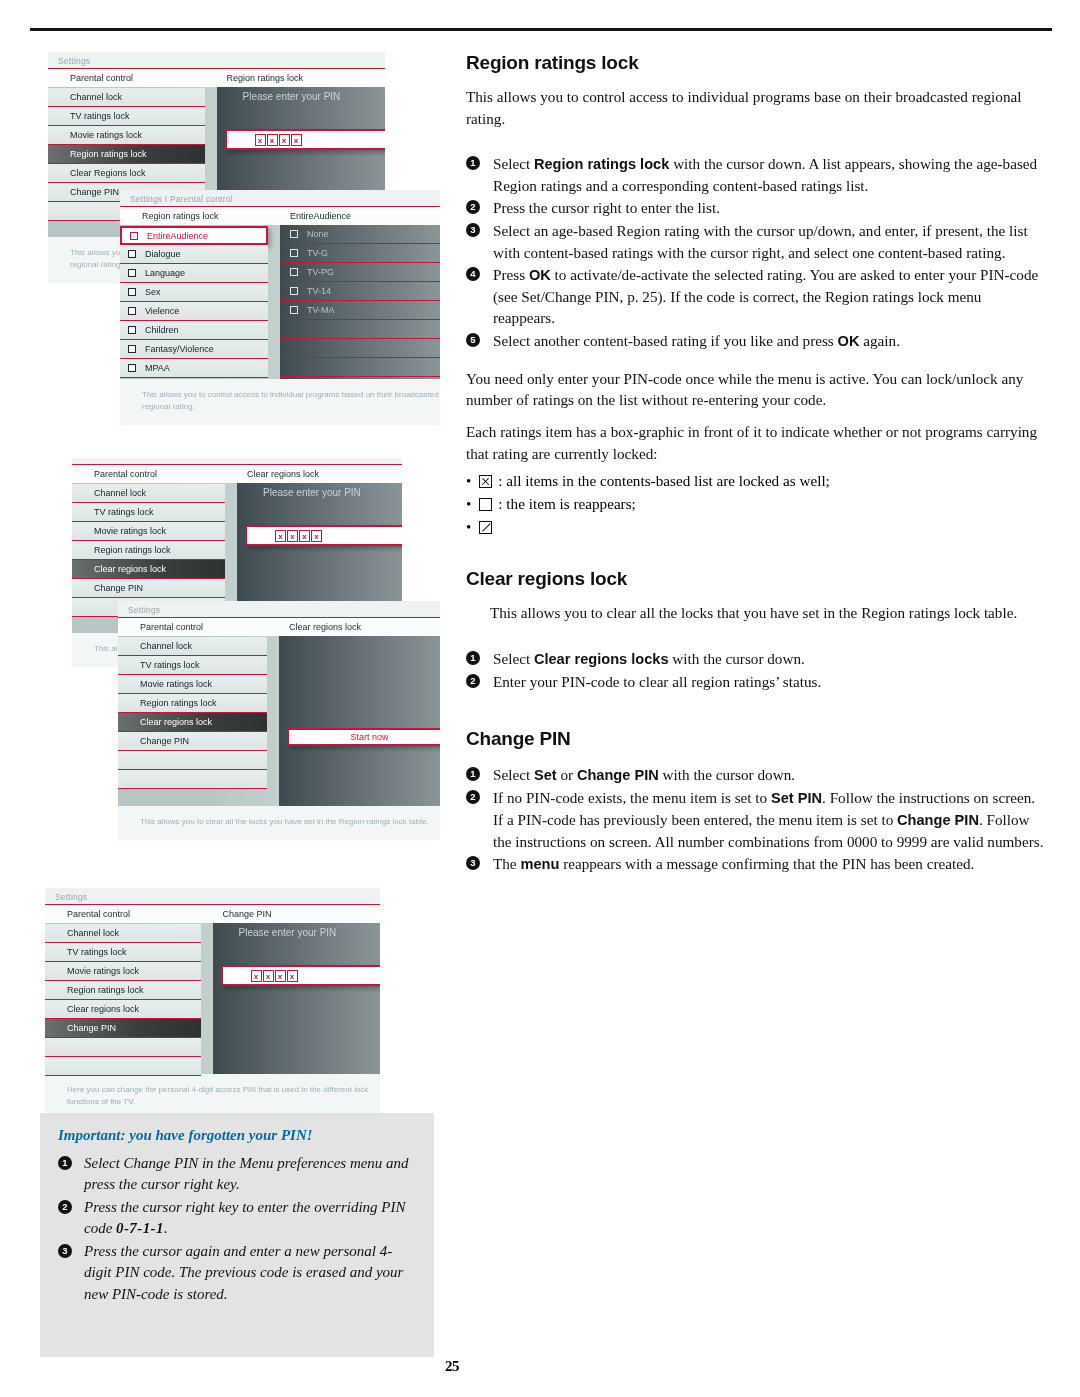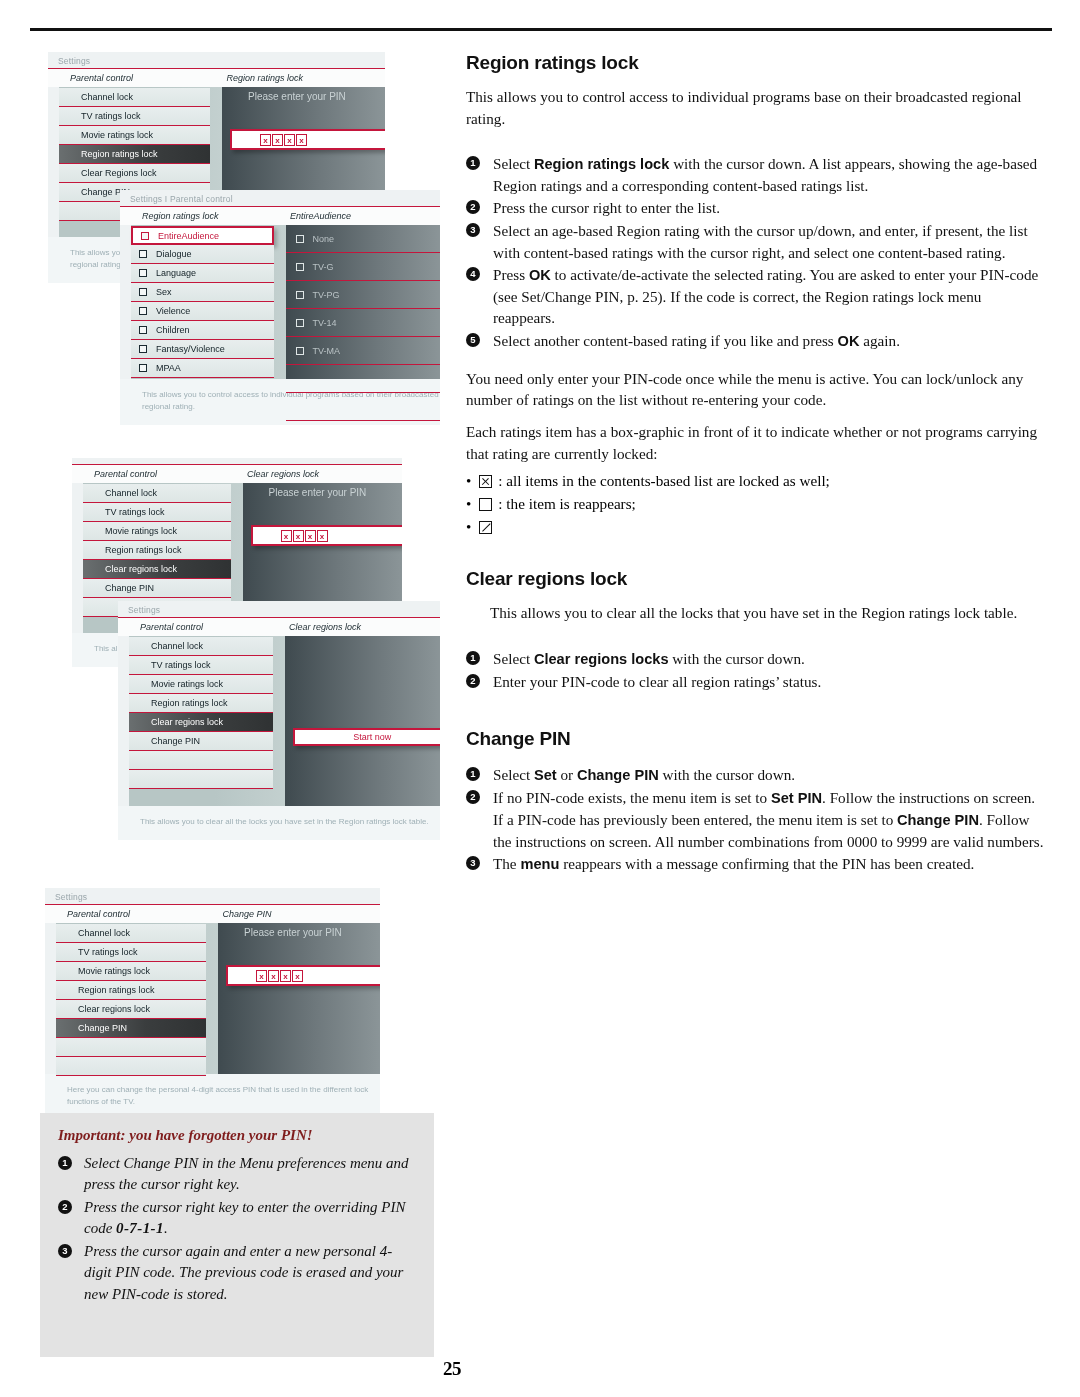--- a/index.html
+++ b/index.html
@@ -43,7 +43,7 @@
   .osd .hdrrow{
     display:flex; background:#fbfcfc;
     border-top:1.3px solid #c4163c;
-    height:19px; align-items:center;font-style:italic;
+    height:19px; align-items:center;
   }
   .osd .hdrrow .h1{ width:50%; padding-left:22px; font-size:9px; color:#1c2a30;}
   .osd .hdrrow .h2{ width:50%; padding-left:10px; font-size:9px; color:#1c2a30;}

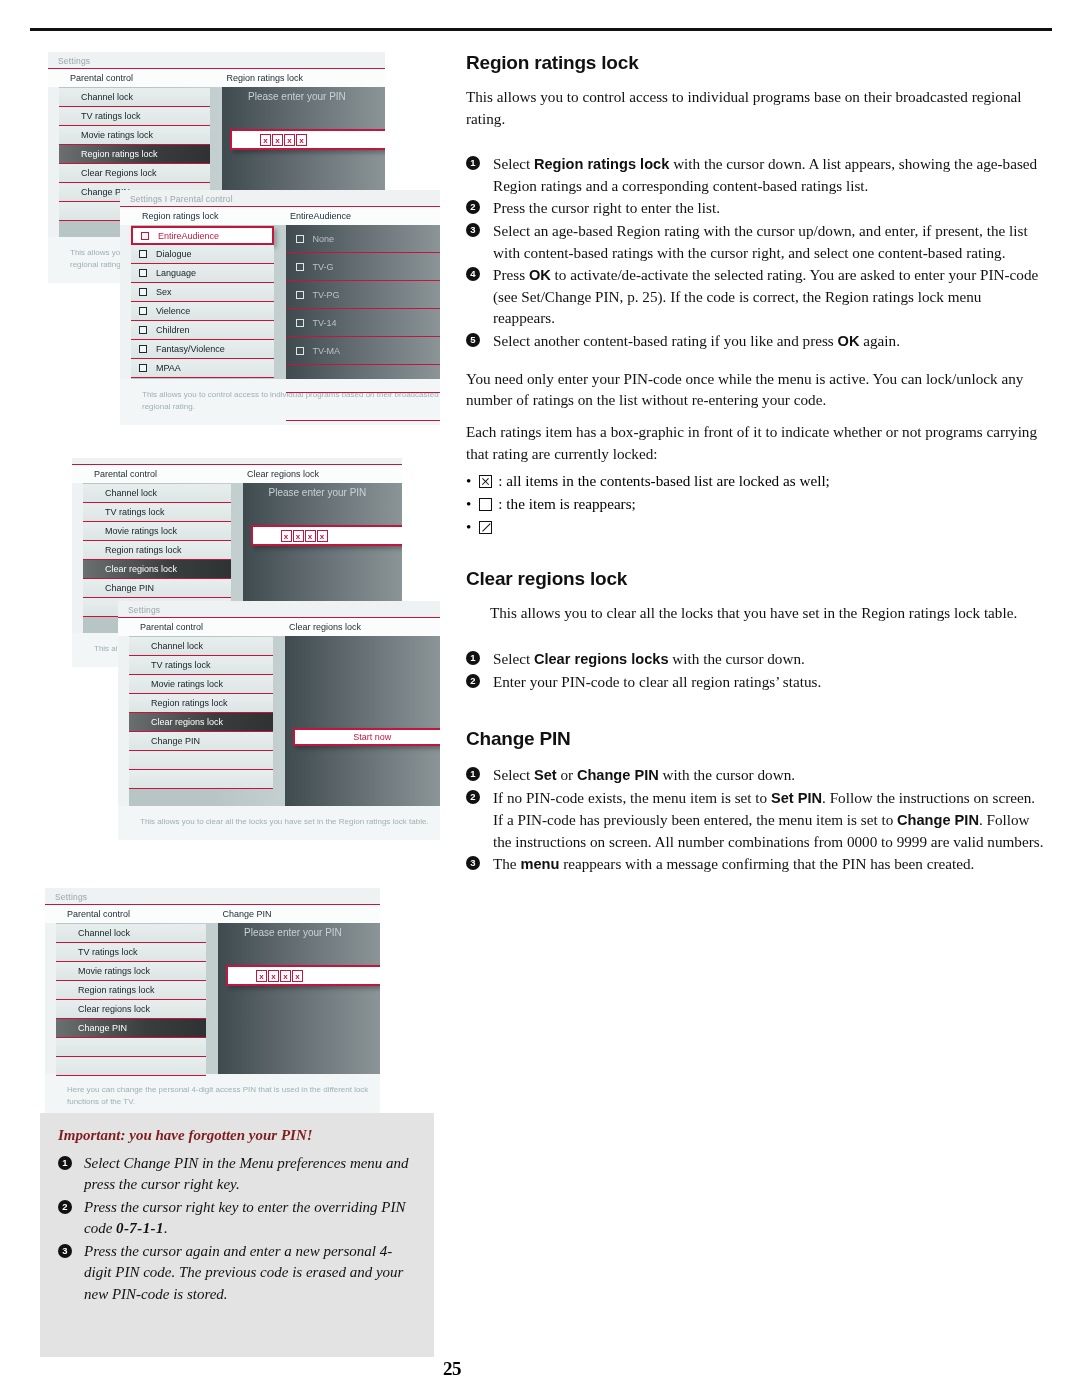--- a/index.html
+++ b/index.html
@@ -47,7 +47,7 @@
   }
   .osd .hdrrow .h1{ width:50%; padding-left:22px; font-size:9px; color:#1c2a30;}
   .osd .hdrrow .h2{ width:50%; padding-left:10px; font-size:9px; color:#1c2a30;}
-  .osd .body{ display:flex;padding-left:11px; }
+  .osd .body{ display:flex; }
   .osd .lpane{
     width:50%;
     background:linear-gradient(to right,#b7c6c5 0%, #b7c6c5 55%, #c3d0cf 100%);

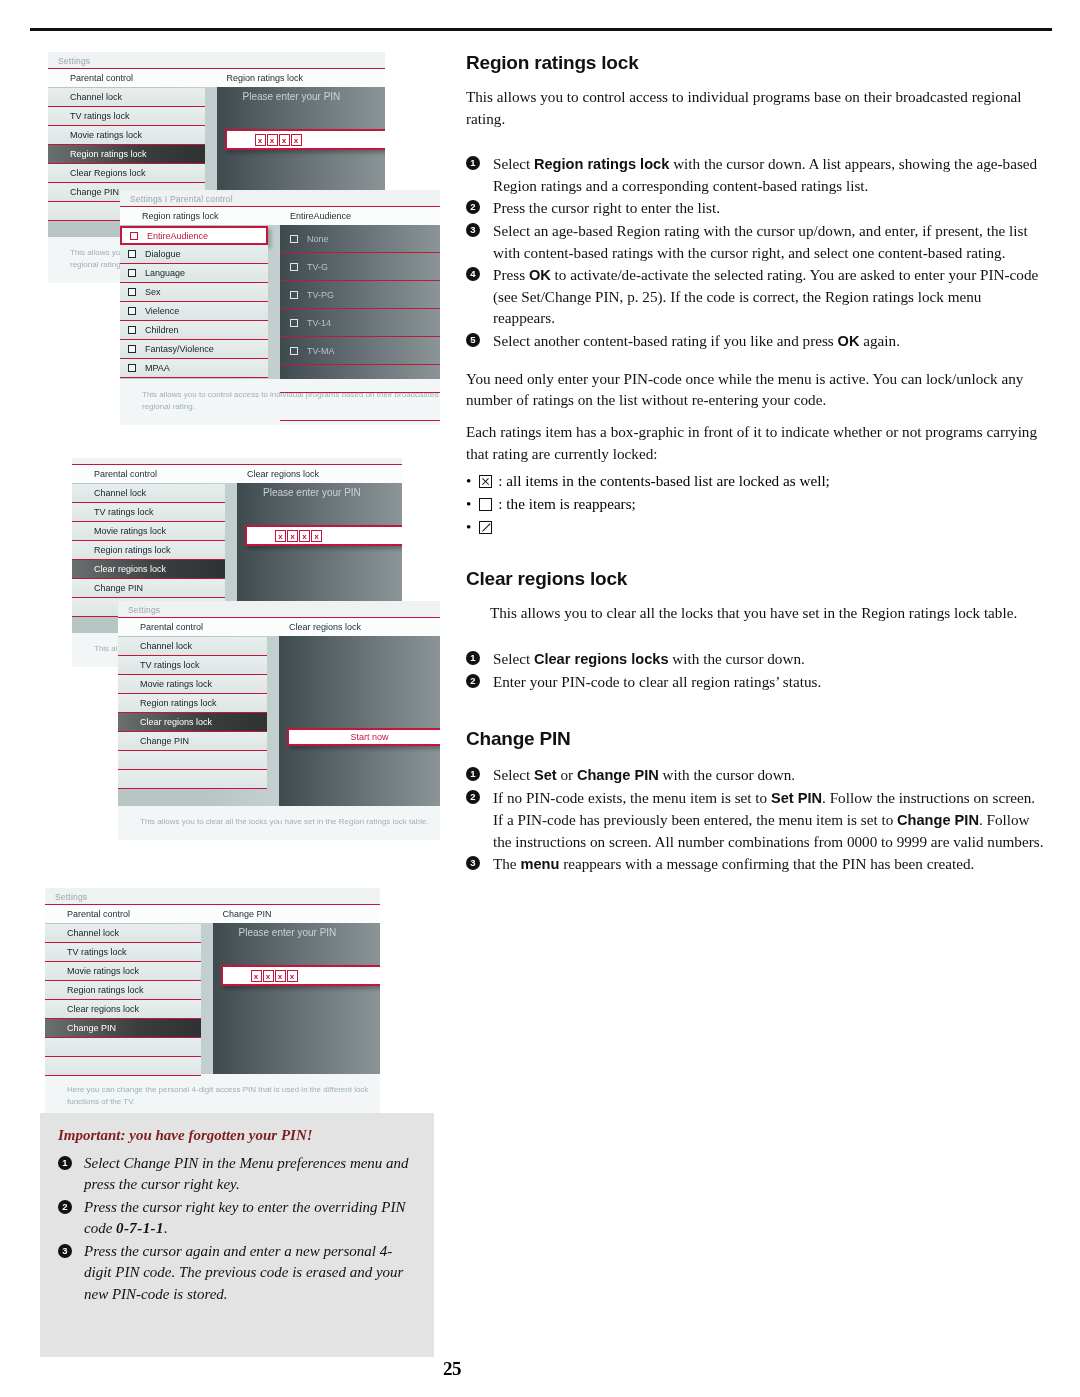--- a/index.html
+++ b/index.html
@@ -115,7 +115,7 @@
   }
   .osd .citem.hl .cbox{ border-color:#c4163c; }
   .osd .ritem{
-    height:28px; font-size:9px; color:#b9c2c5;
+    height:19px; font-size:9px; color:#b9c2c5;
     padding-left:10px; margin:0 0 0 0;
     border-bottom:1.1px solid #c4163c;
     display:flex; align-items:center;

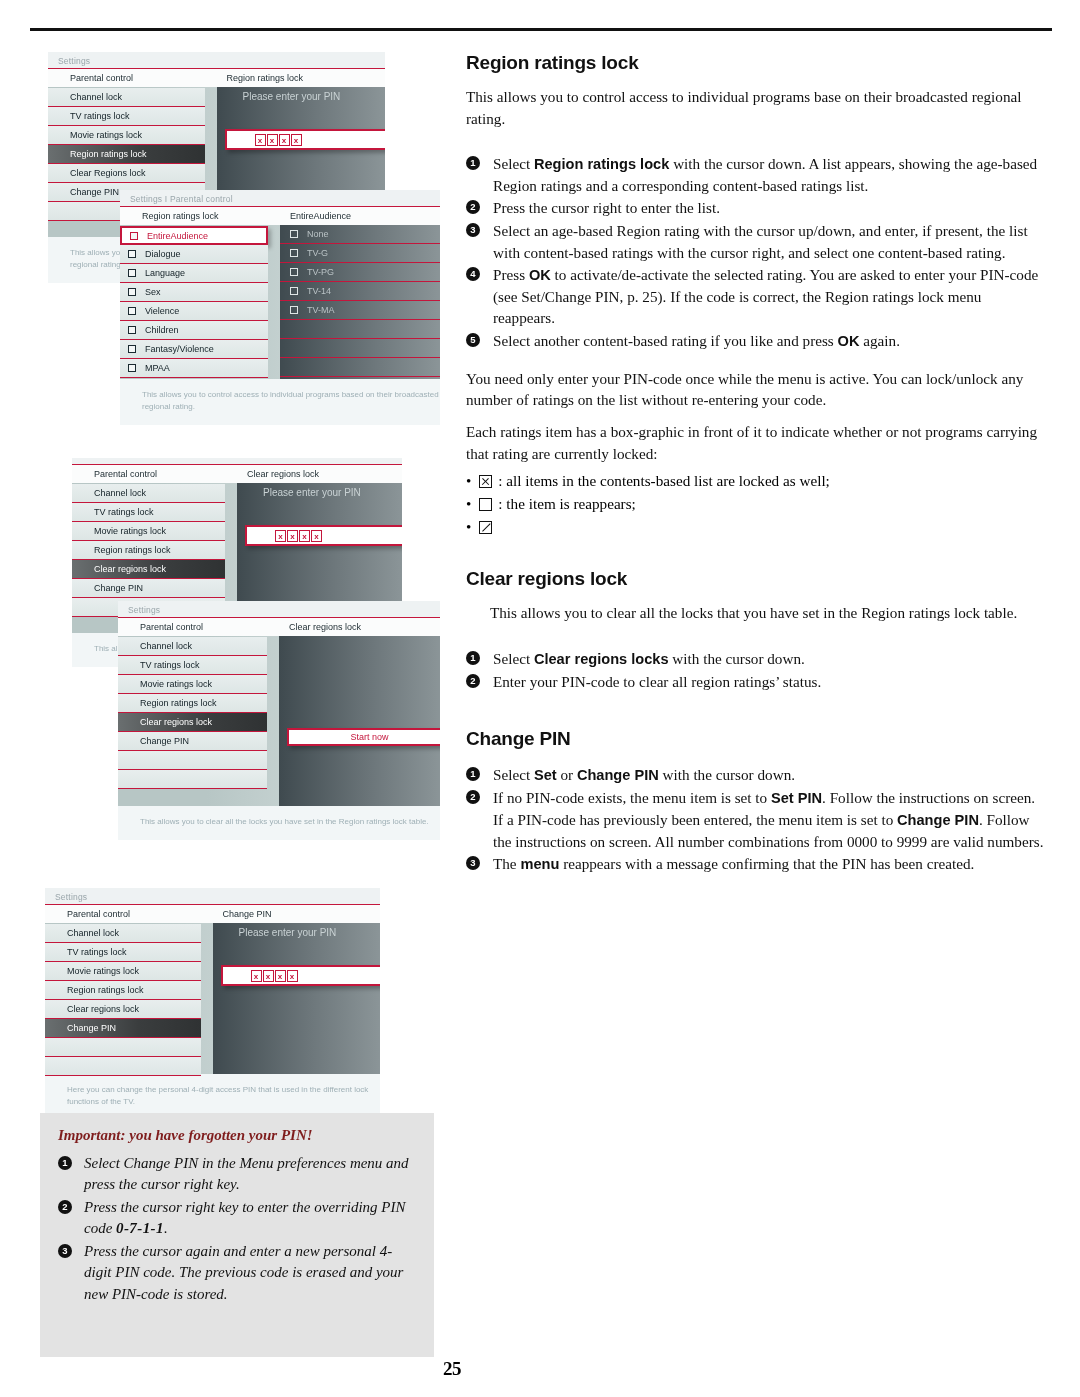--- a/index.html
+++ b/index.html
@@ -177,7 +177,7 @@
   }
   .important .ttl{
     font-family:"Liberation Serif", serif;
-    font-weight:bold; font-style:italic; font-size:15px; color:#7f1d1d;
+    font-weight:bold; font-style:italic; font-size:15px; color:#0369a1;
     margin-bottom:9px;
   }
   .important ol{ margin:0; padding:0; list-style:none; }

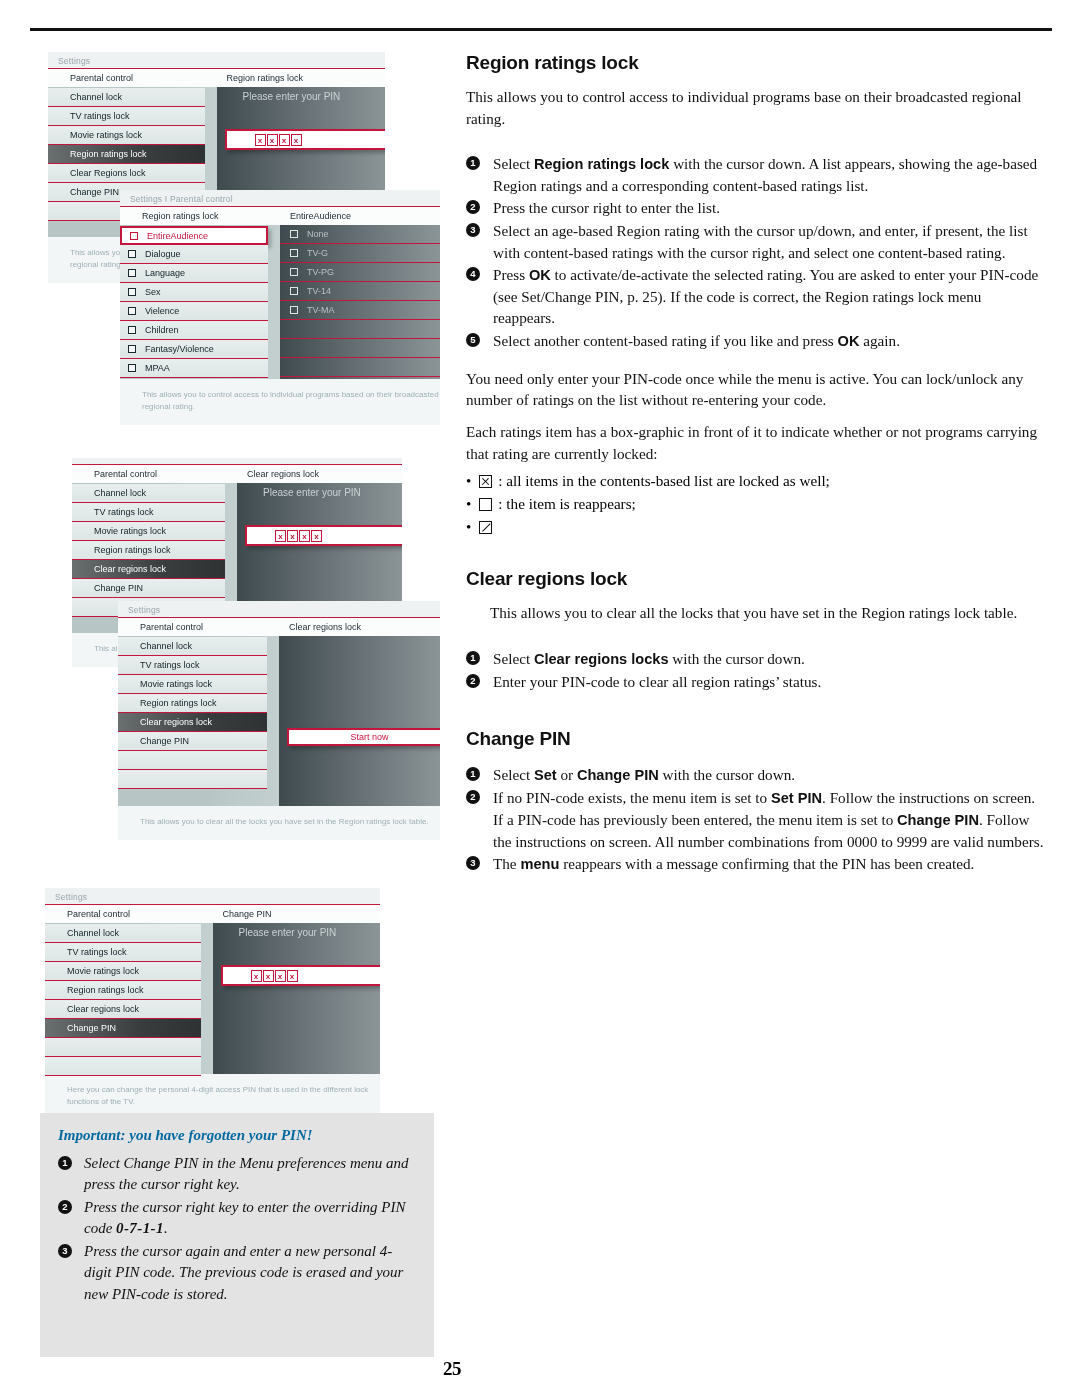--- a/index.html
+++ b/index.html
@@ -21,7 +21,7 @@
   .page-number{
     position:absolute; left:0; top:1358px; width:904px;
     text-align:center; font-family:"Liberation Serif", serif;
-    font-weight:bold; font-size:19px; letter-spacing:-0.5px;
+    font-weight:bold; font-size:15px; letter-spacing:-0.5px;
   }
 
   

